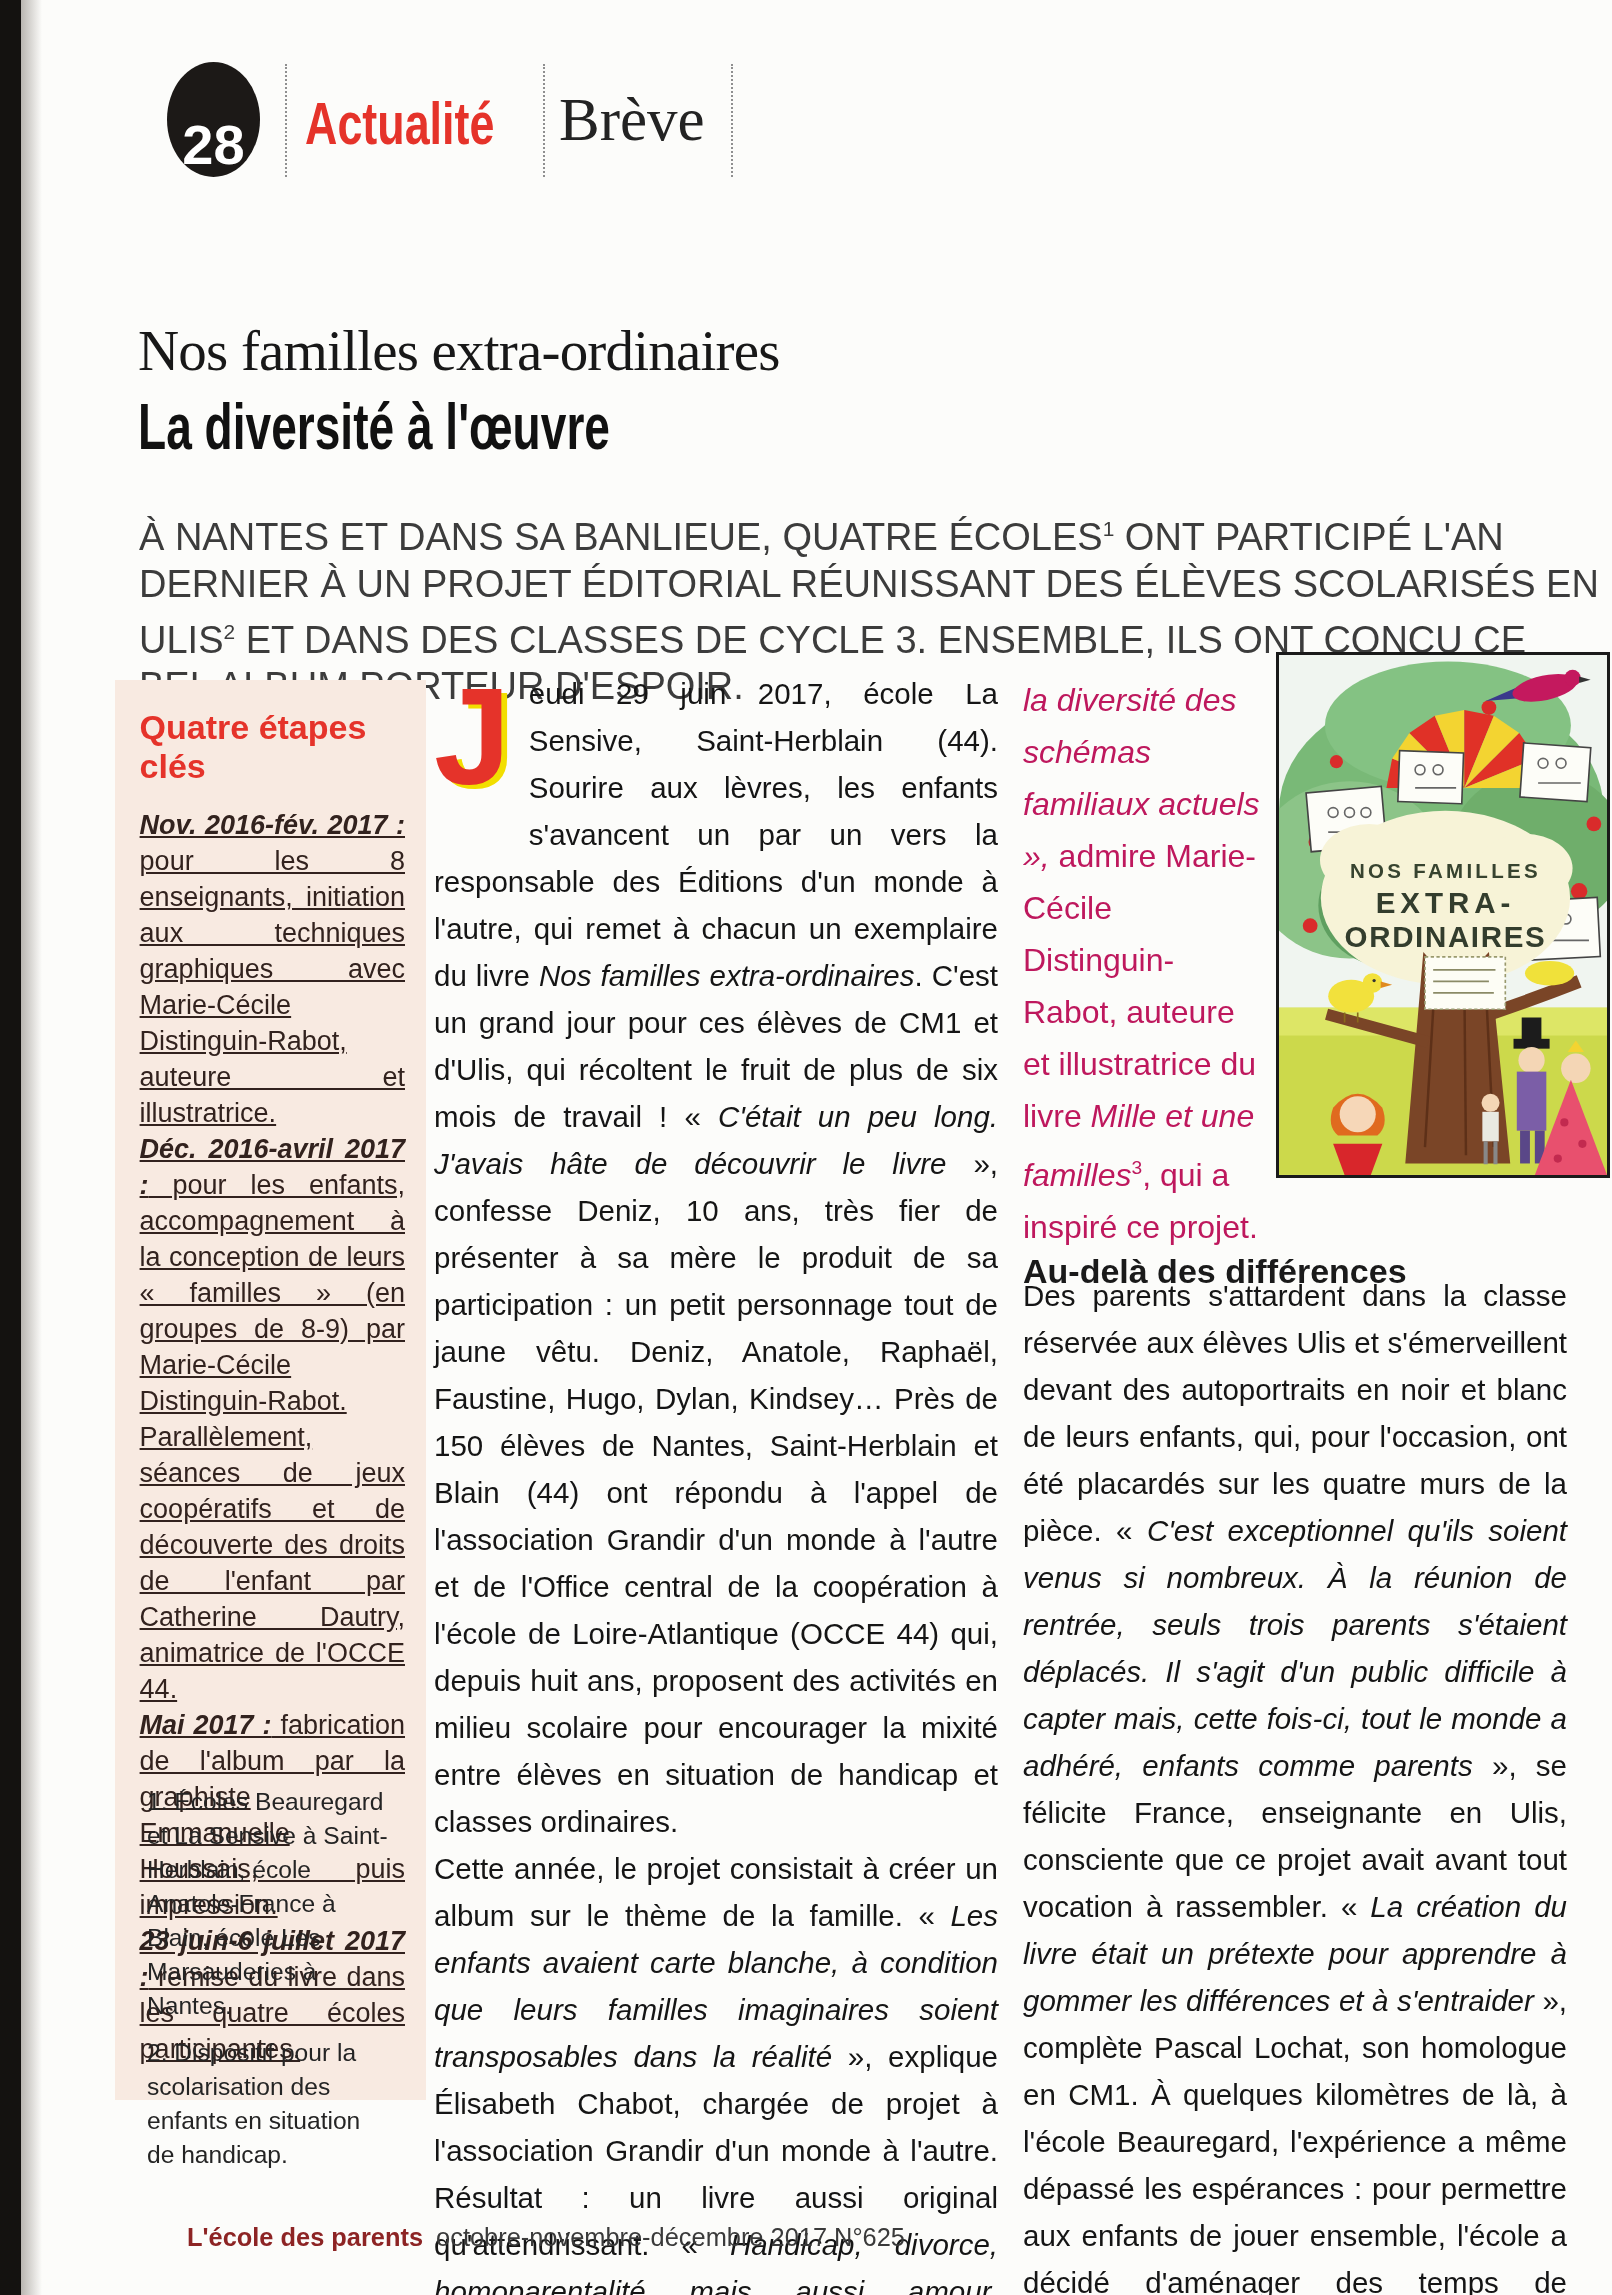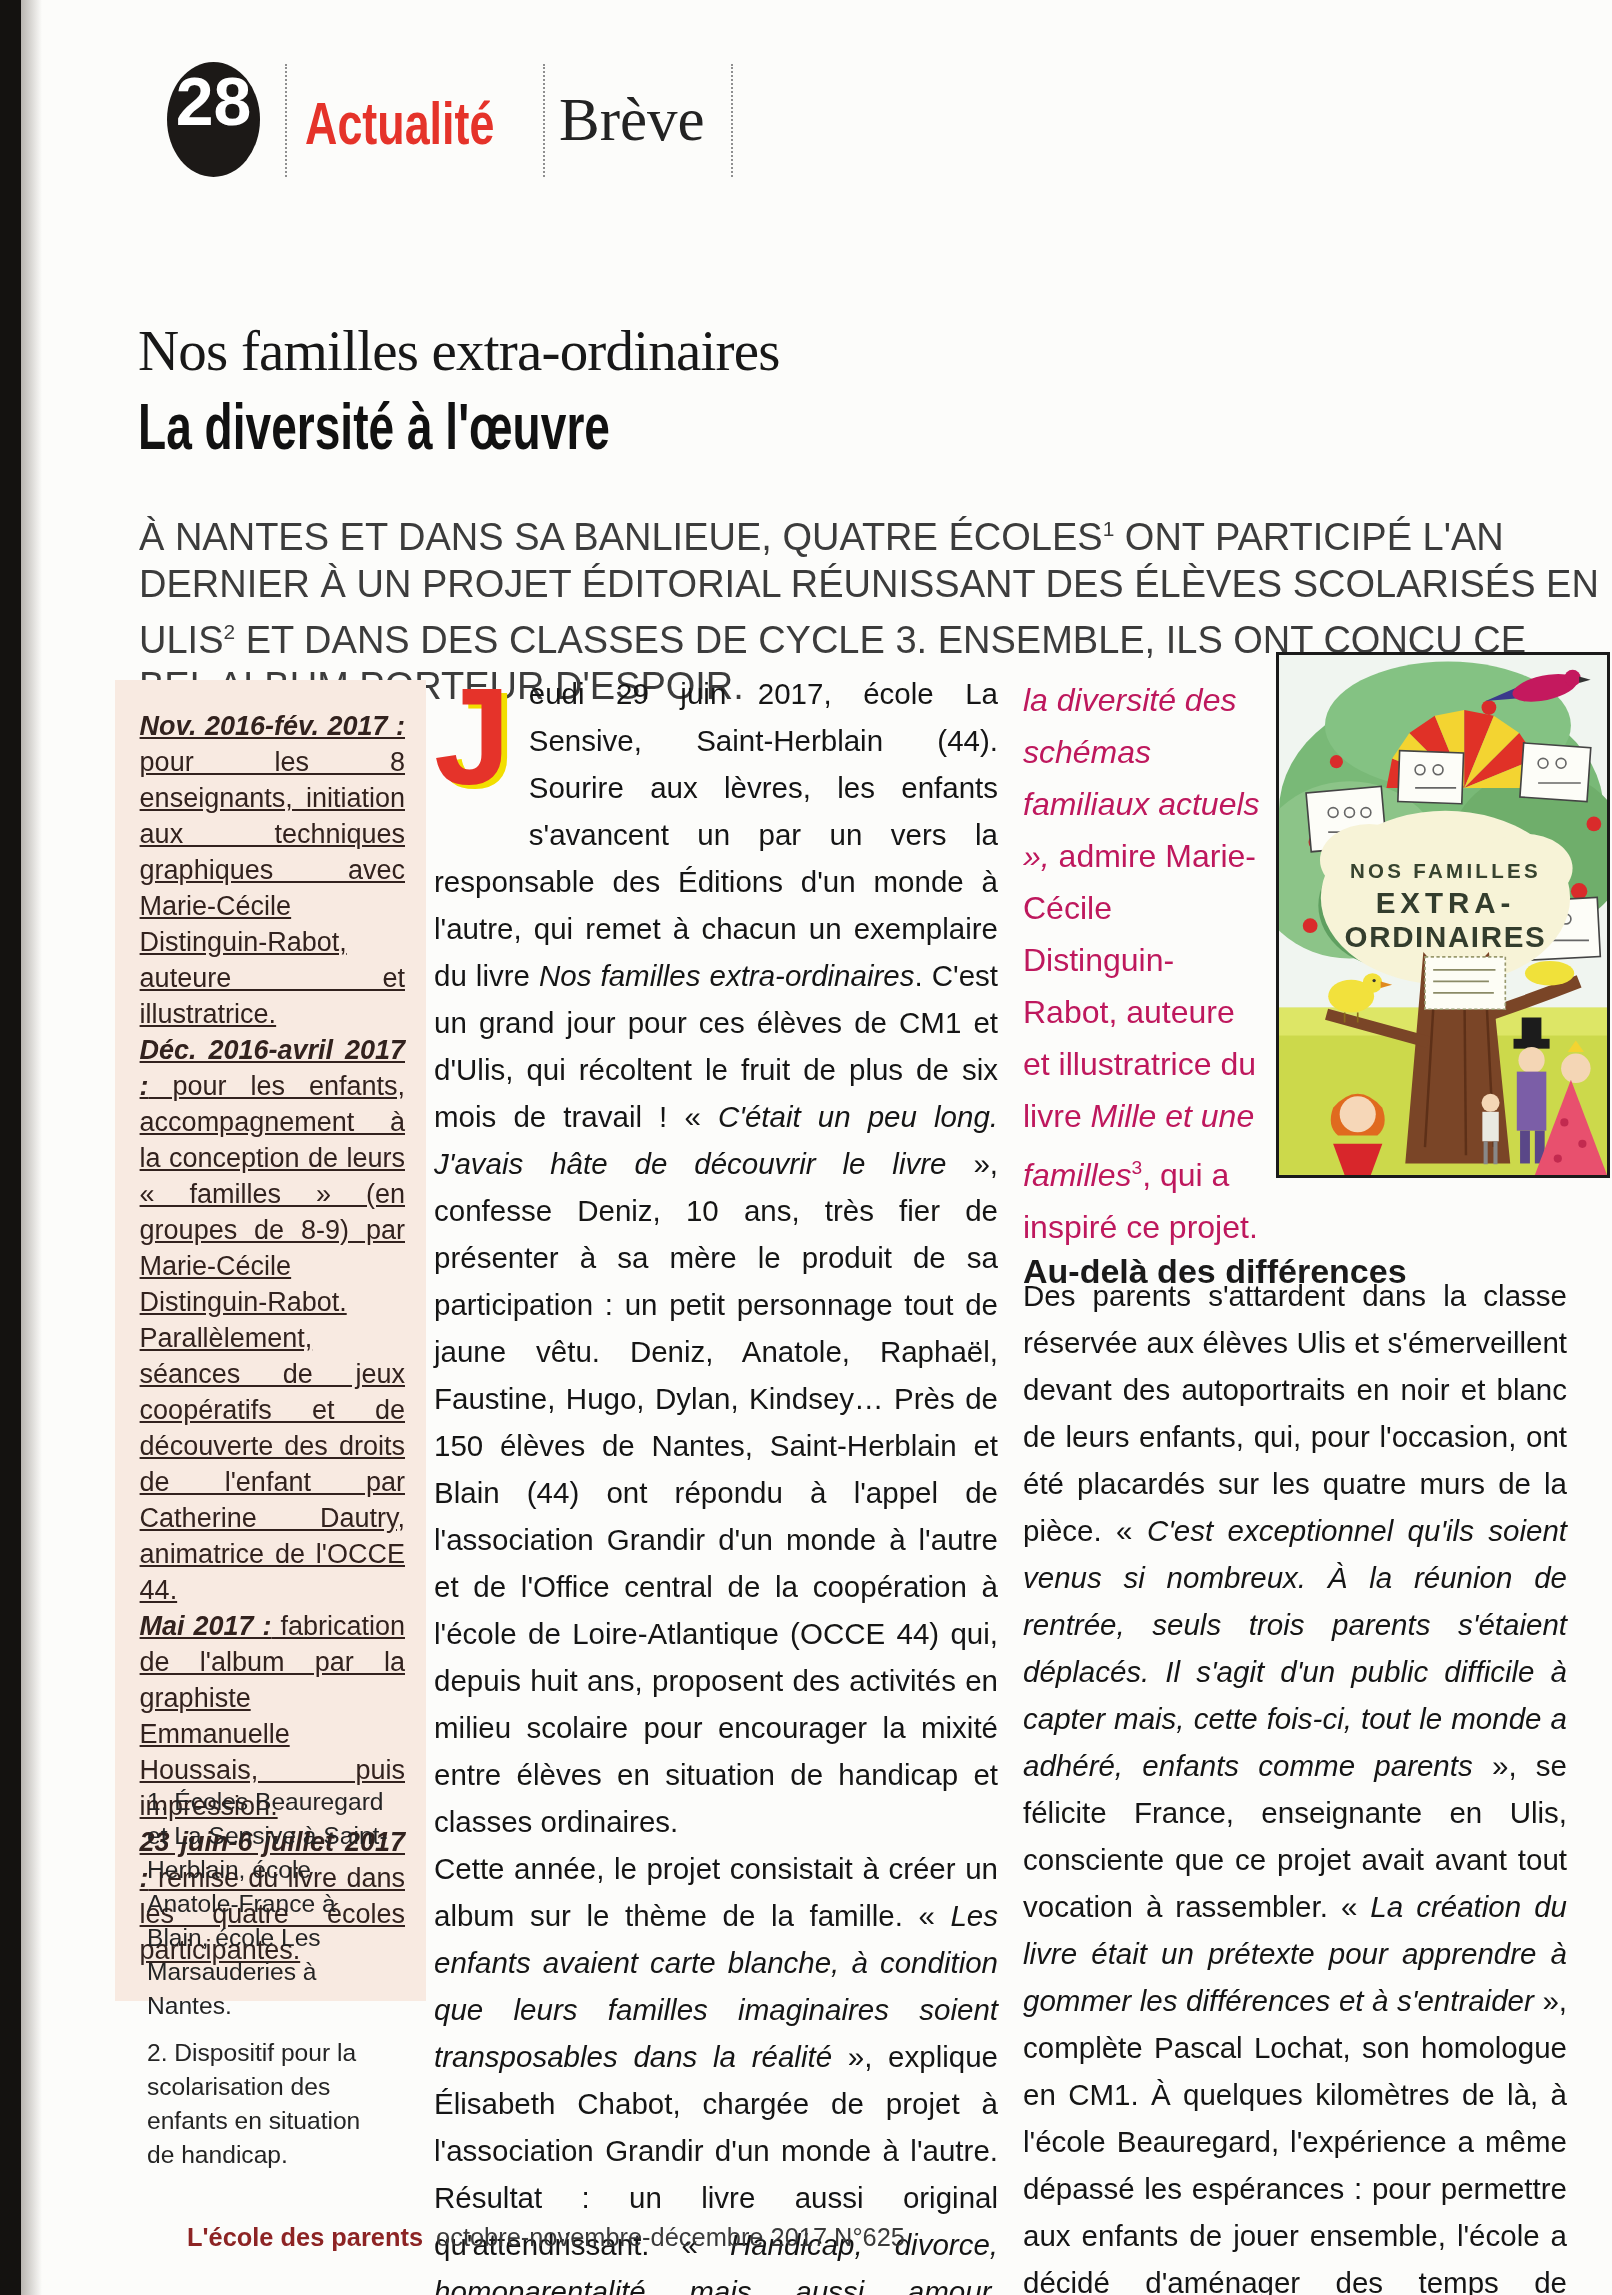--- a/index.html
+++ b/index.html
@@ -11,8 +11,8 @@
         background:linear-gradient(90deg,rgba(60,50,40,.35),rgba(60,50,40,0));}
   
   .pagenum{position:absolute;left:167px;top:62px;width:93px;height:115px;border-radius:50%;
-        background:#1c1917;color:#fff;display:flex;align-items:flex-start;justify-content:center;
-        font-size:68px;font-weight:bold;}
+        background:#1c1917;color:#fff;display:flex;align-items:flex-end;justify-content:center;
+        font-size:56px;font-weight:bold;}
   .hdr-div{position:absolute;top:64px;height:113px;width:0;border-left:2.5px dotted #8f8f8f;}
   .hdr-actualite{position:absolute;left:305px;top:90px;font-size:59px;font-weight:bold;
         color:#e5332a;transform:scaleX(.76);transform-origin:left top;white-space:nowrap;}

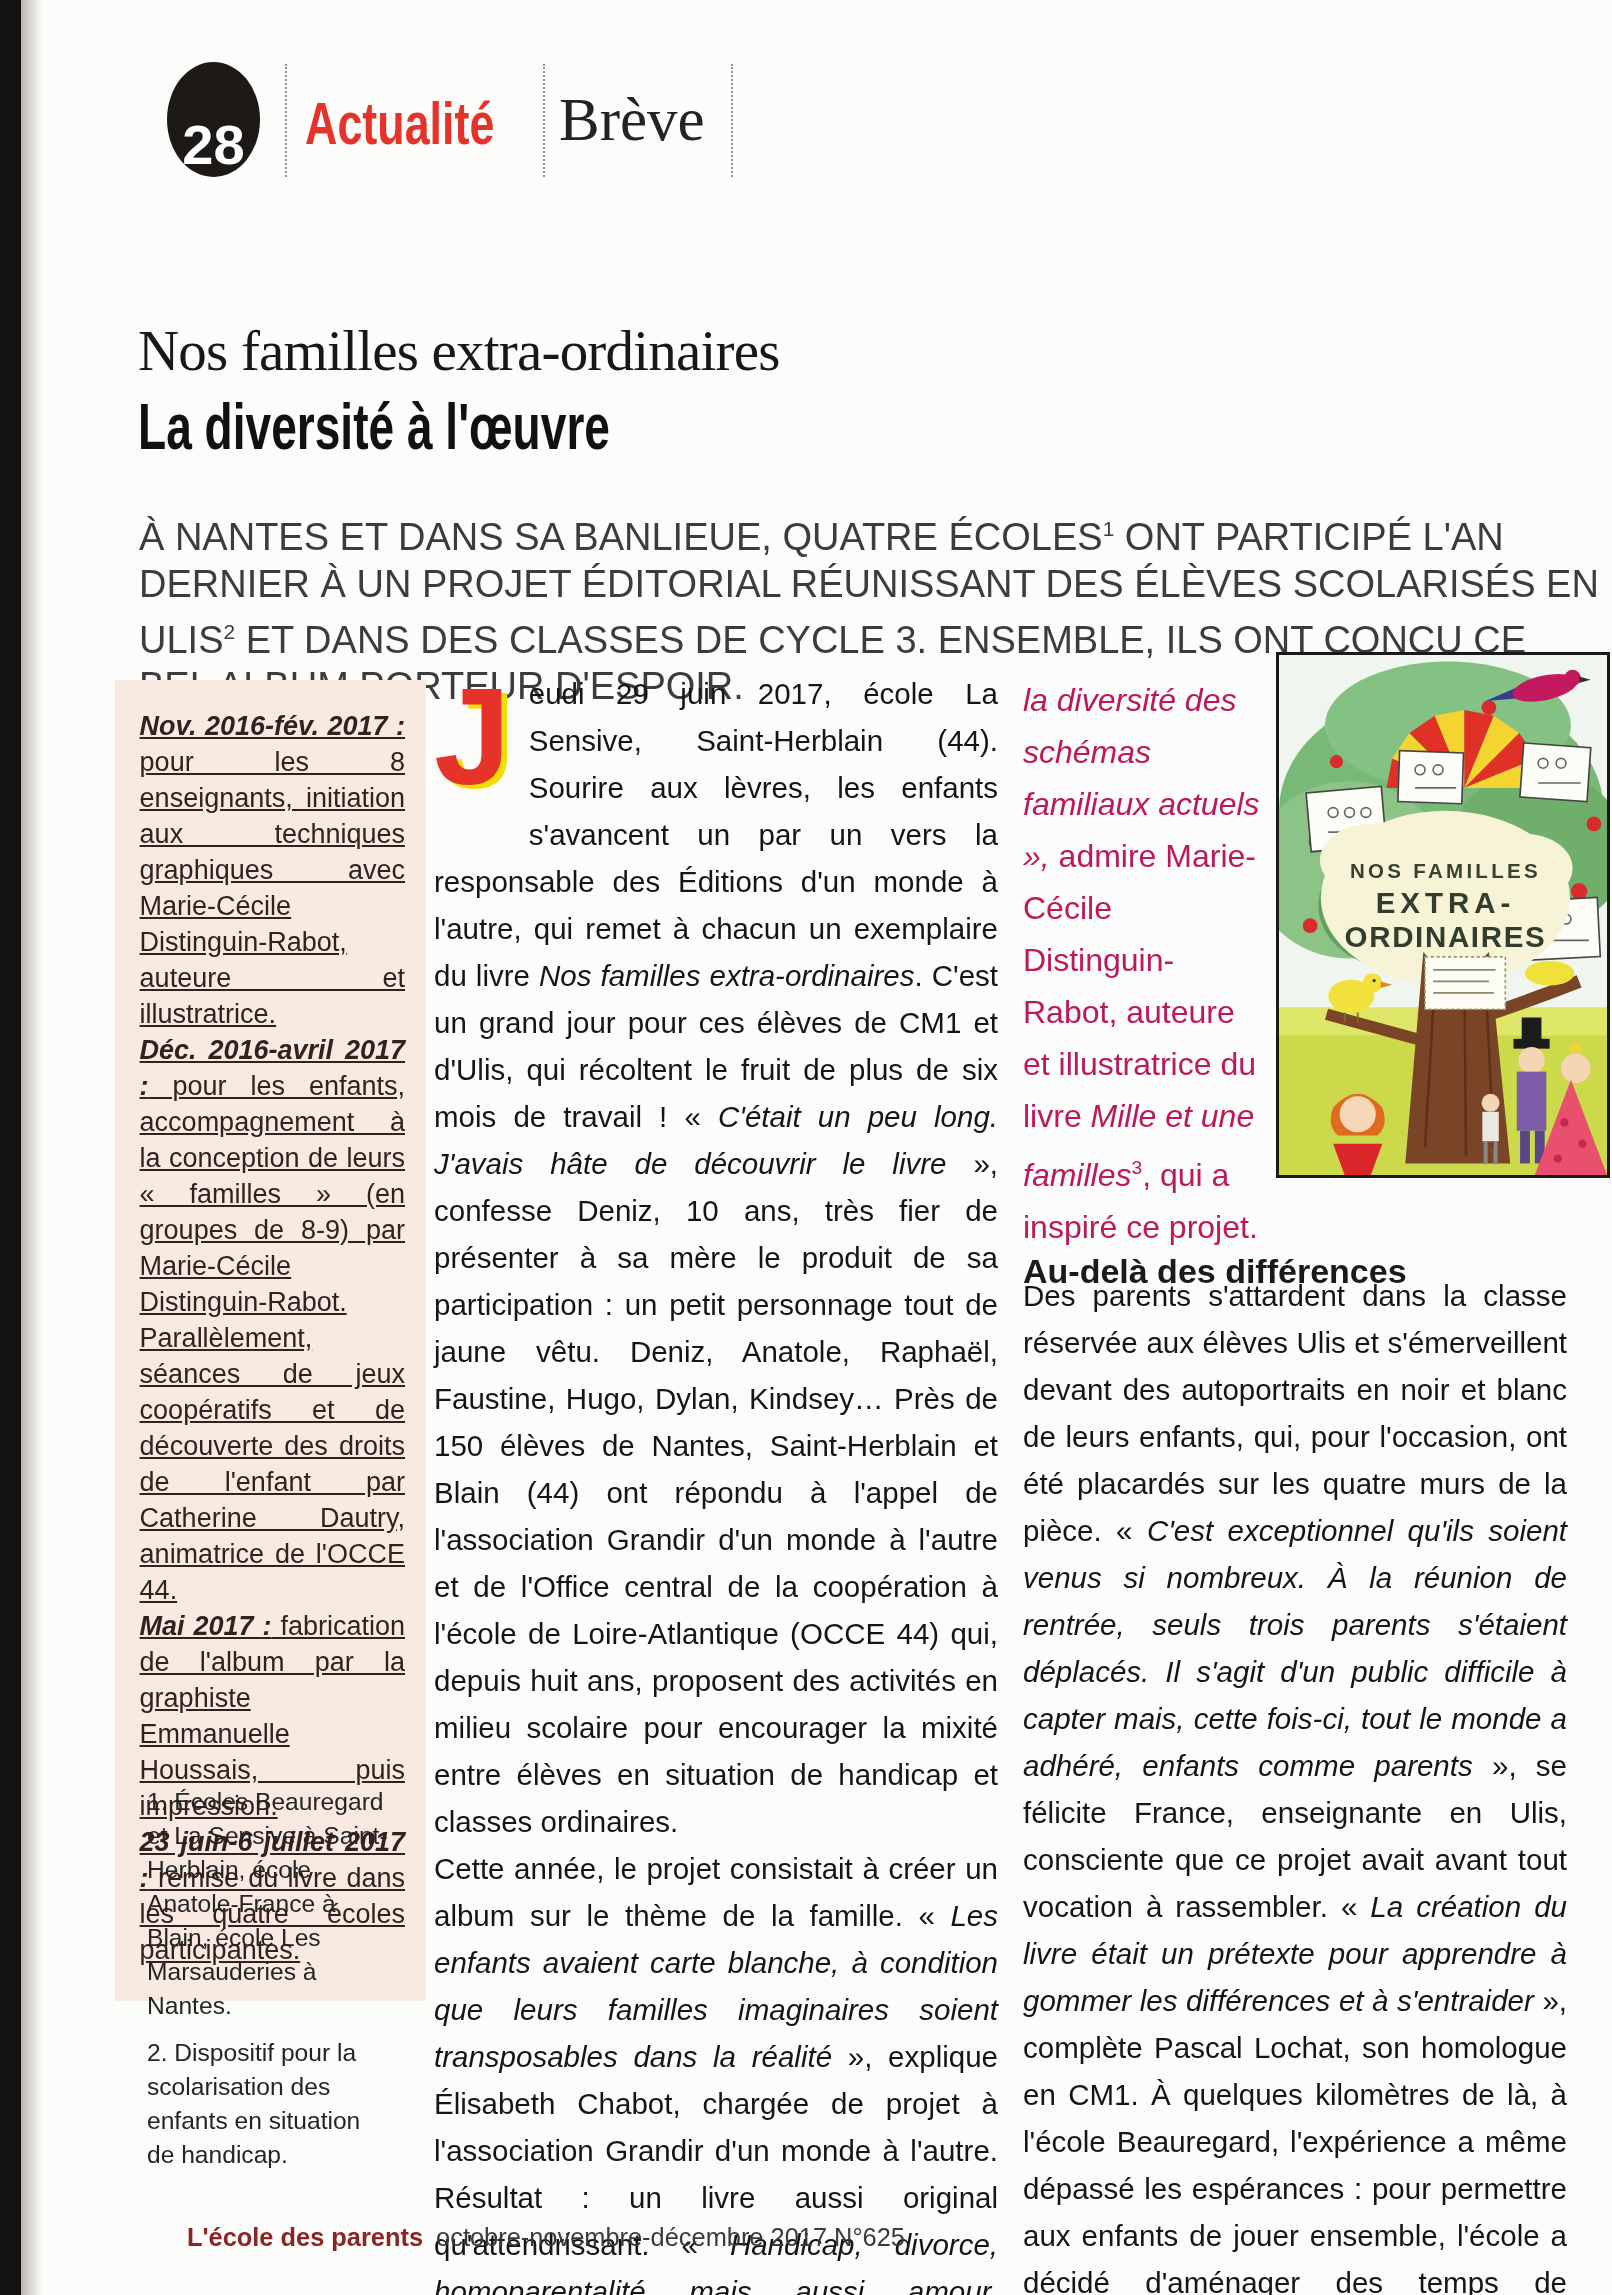--- a/index.html
+++ b/index.html
@@ -77,6 +77,7 @@
   <div class="standfirst"><span>À NANTES ET DANS SA BANLIEUE, QUATRE ÉCOLES</span><sup>1</sup><span> ONT PARTICIPÉ L'AN DERNIER À UN PROJET ÉDITORIAL RÉUNISSANT DES ÉLÈVES SCOLARISÉS EN ULIS</span><sup>2</sup><span> ET DANS DES CLASSES DE CYCLE 3. ENSEMBLE, ILS ONT CONÇU CE BEL ALBUM PORTEUR D'ESPOIR.</span></div>
 
   <div class="sidebar">
+    <h3>Quatre étapes clés</h3>
     <p><span class="date">Nov. 2016-fév. 2017 :</span><span> pour les 8 enseignants, initiation aux techniques graphiques avec Marie-Cécile Distinguin-Rabot, auteure et illustratrice.</span></p>
     <p><span class="date">Déc. 2016-avril 2017 :</span><span> pour les enfants, accompagnement à la conception de leurs « familles » (en groupes de 8-9) par Marie-Cécile Distinguin-Rabot. Parallèlement, séances de jeux coopératifs et de découverte des droits de l'enfant par Catherine Dautry, animatrice de l'OCCE 44.</span></p>
     <p><span class="date">Mai 2017 :</span><span> fabrication de l'album par la graphiste Emmanuelle Houssais, puis impression.</span></p>

